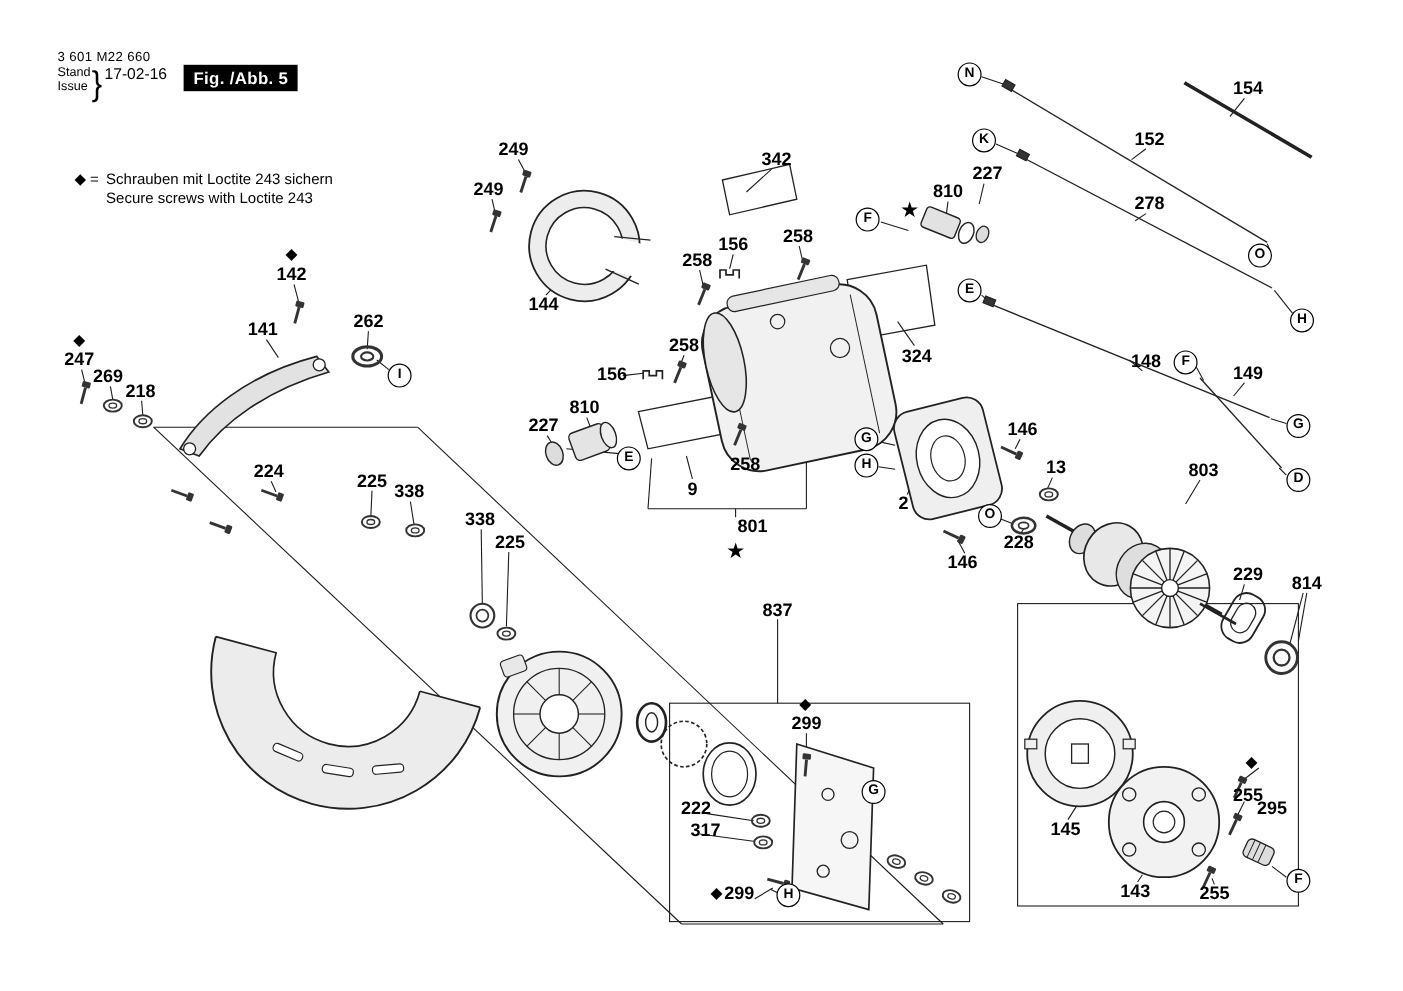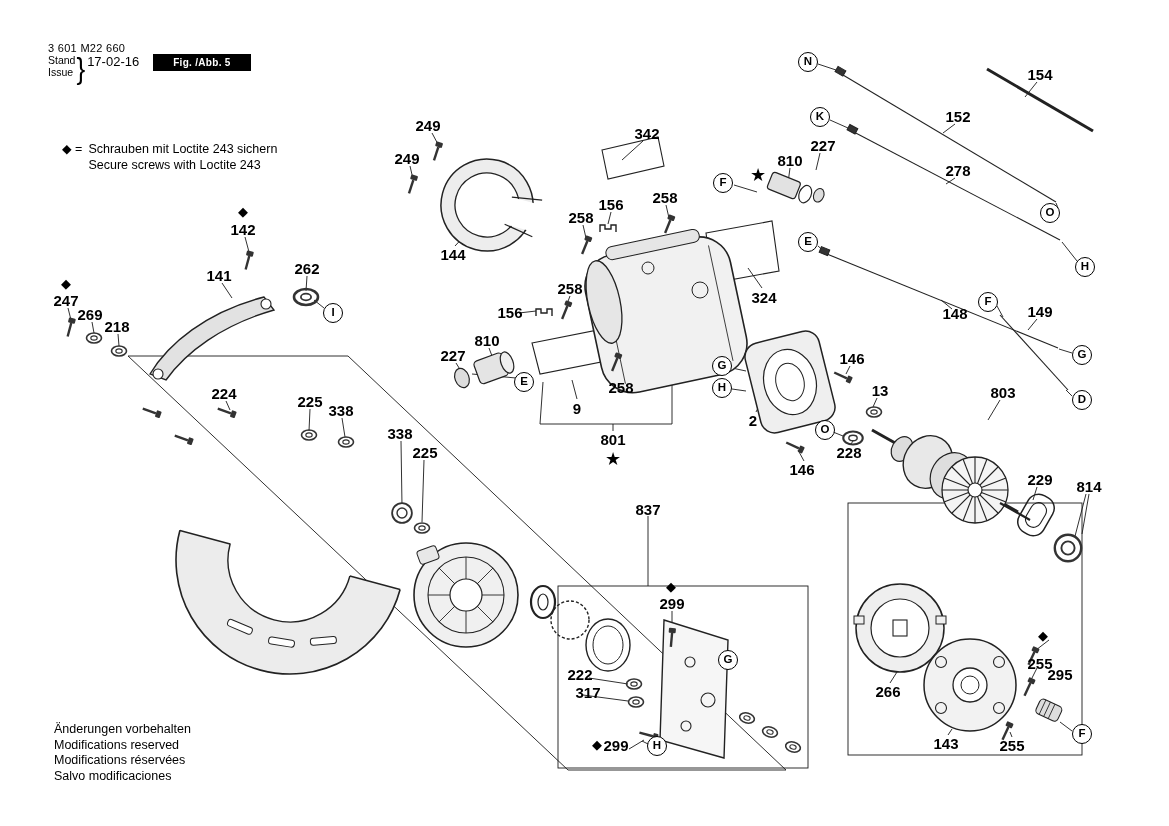--- a/index.html
+++ b/index.html
@@ -33,8 +33,8 @@
   .brace { font-size: 26px; font-weight: 300; margin: 0 2px 0 1px; transform: scaleY(1.1); }
   .issue-date { font-size: 13px; margin-right: 14px; }
   .fig-badge {
-    background: #000; color: #fff; font-size: 10px; font-weight: bold;
-    padding: 3px 20px; letter-spacing: 0.3px;
+    background: #000; color: #fff; font-size: 14px; font-weight: bold;
+    padding: 3px 8px; letter-spacing: 0.3px;
   }
 
   

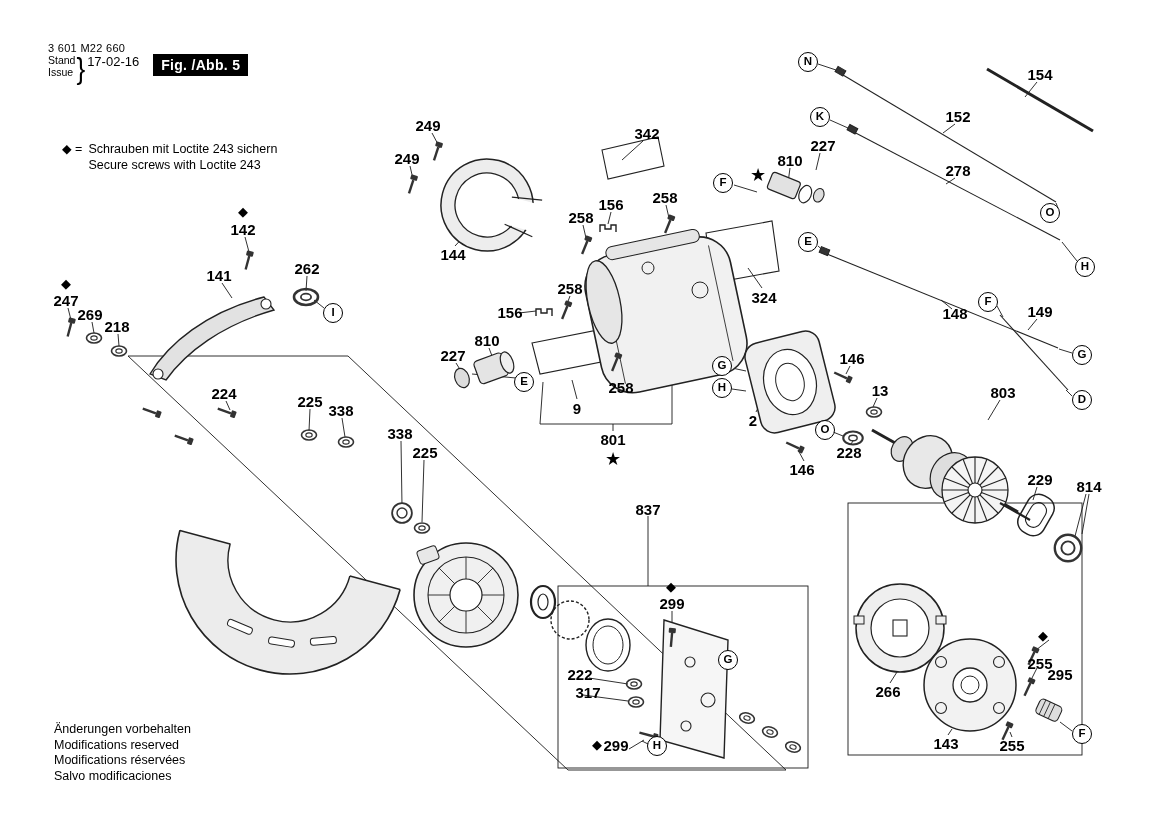--- a/index.html
+++ b/index.html
@@ -397,7 +397,7 @@
       <div class="part-label" style="position: absolute; left: 1040px; top: 74px;">154</div>
       <div class="part-label" style="position: absolute; left: 958px; top: 116px;">152</div>
       <div class="part-label" style="position: absolute; left: 958px; top: 170px;">278</div>
-      <div class="part-label" style="position: absolute; left: 955px; top: 313px;">148</div>
+      <div class="part-label" style="position: absolute; left: 955px; top: 301px;">148</div>
       <div class="part-label" style="position: absolute; left: 1040px; top: 311px;">149</div>
       <div class="part-label" style="position: absolute; left: 852px; top: 358px;">146</div>
       <div class="part-label" style="position: absolute; left: 880px; top: 390px;">13</div>

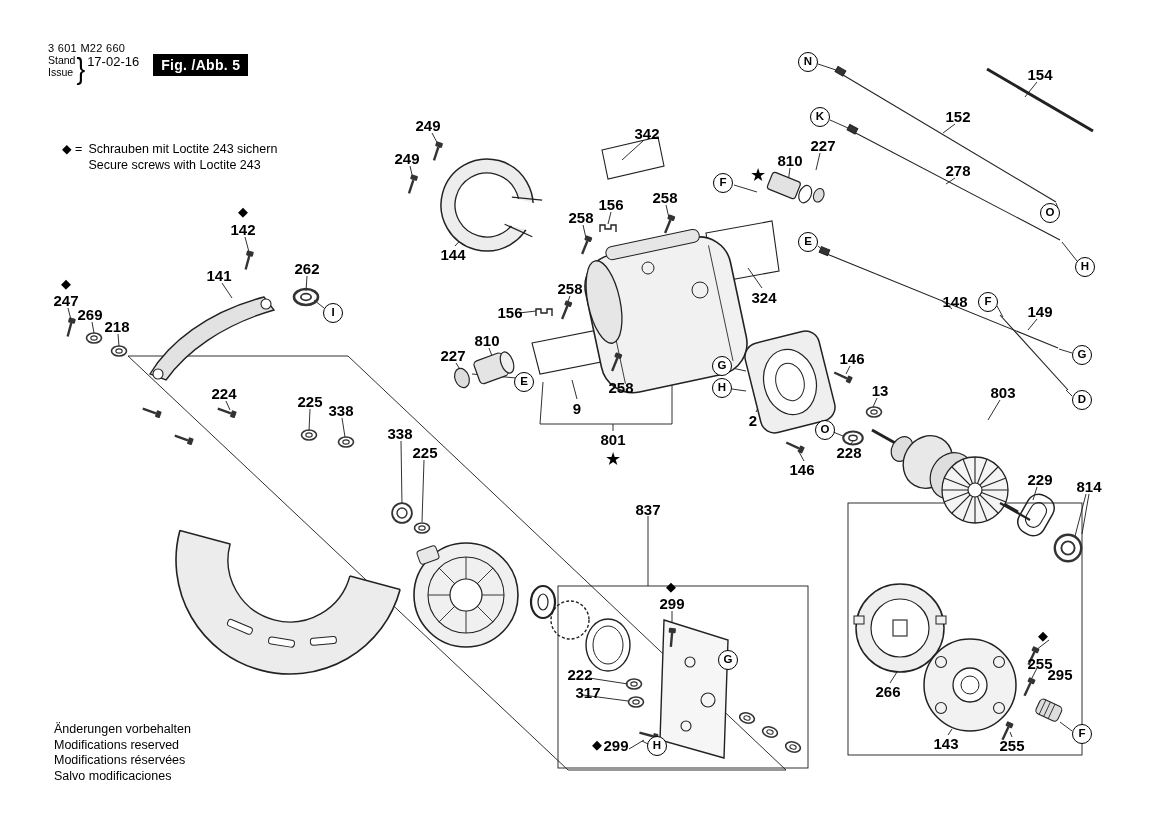--- a/index.html
+++ b/index.html
@@ -411,7 +411,7 @@
       <div class="part-label" style="position: absolute; left: 510px; top: 312px;">156</div>
       <div class="part-label" style="position: absolute; left: 577px; top: 408px;">9</div>
       <div class="part-label" style="position: absolute; left: 621px; top: 387px;">258</div>
-      <div class="part-label" style="position: absolute; left: 613px; top: 439px;">801</div>
+      <div class="part-label" style="position: absolute; left: 627px; top: 439px;">801</div>
       <div class="part-label" style="position: absolute; left: 648px; top: 509px;">837</div>
       <div class="part-label" style="position: absolute; left: 802px; top: 469px;">146</div>
       <div class="part-label" style="position: absolute; left: 307px; top: 268px;">262</div>

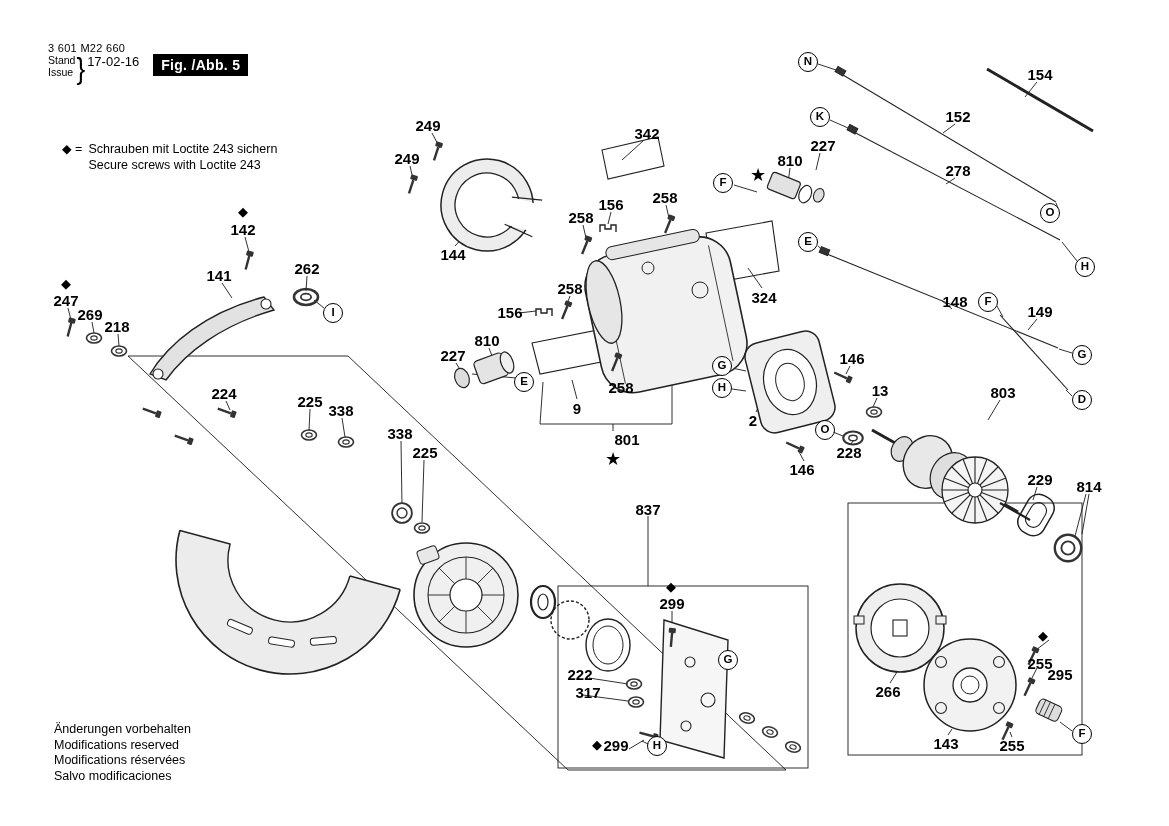--- a/index.html
+++ b/index.html
@@ -431,7 +431,7 @@
       <div class="part-label" style="position: absolute; left: 616px; top: 745px;">299</div>
       <div class="part-label" style="position: absolute; left: 1060px; top: 674px;">295</div>
       <div class="part-label" style="position: absolute; left: 1040px; top: 663px;">255</div>
-      <div class="part-label" style="position: absolute; left: 888px; top: 691px;">266</div>
+      <div class="part-label" style="position: absolute; left: 888px; top: 691px;">145</div>
       <div class="part-label" style="position: absolute; left: 946px; top: 743px;">143</div>
       <div class="part-label" style="position: absolute; left: 1012px; top: 745px;">255</div>
       <div class="callout" style="position: absolute; left: 808px; top: 62px;">N</div>

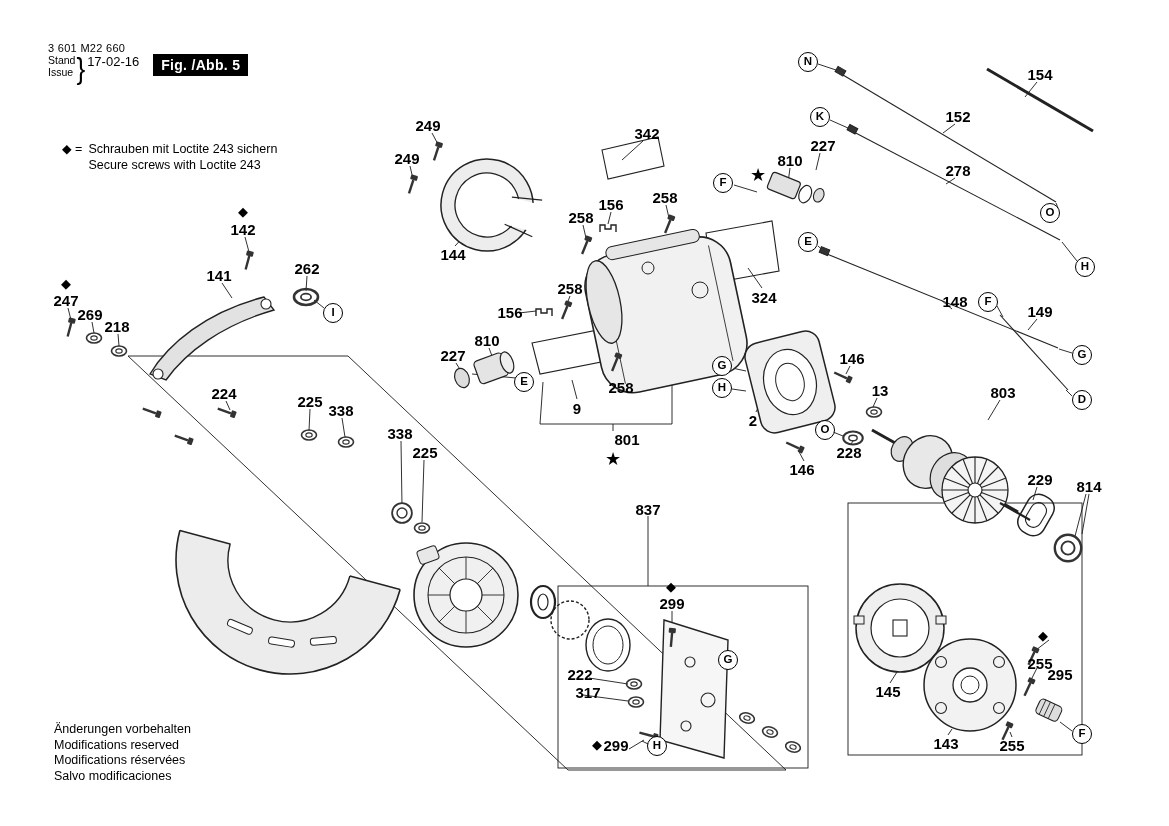--- a/index.html
+++ b/index.html
@@ -375,12 +375,6 @@
     </div>
   </div>
 
-  <div class="footer">
-    <div>Änderungen vorbehalten</div>
-    <div>Modifications reserved</div>
-    <div>Modifications réservées</div>
-    <div>Salvo modificaciones</div>
-  </div>
 
   <div id="overlay-layer">
       <div class="part-label" style="position: absolute; left: 428px; top: 125px;">249</div>

